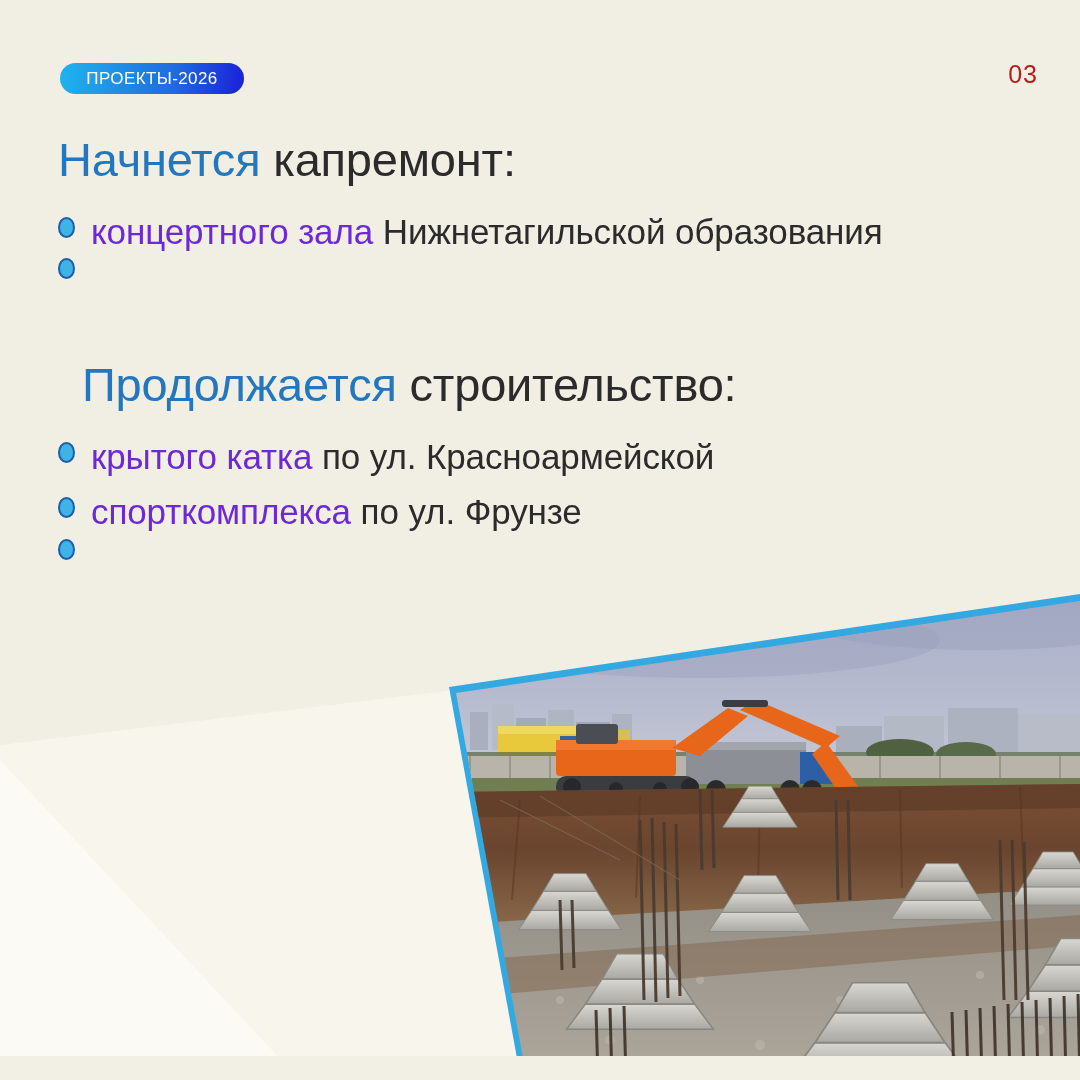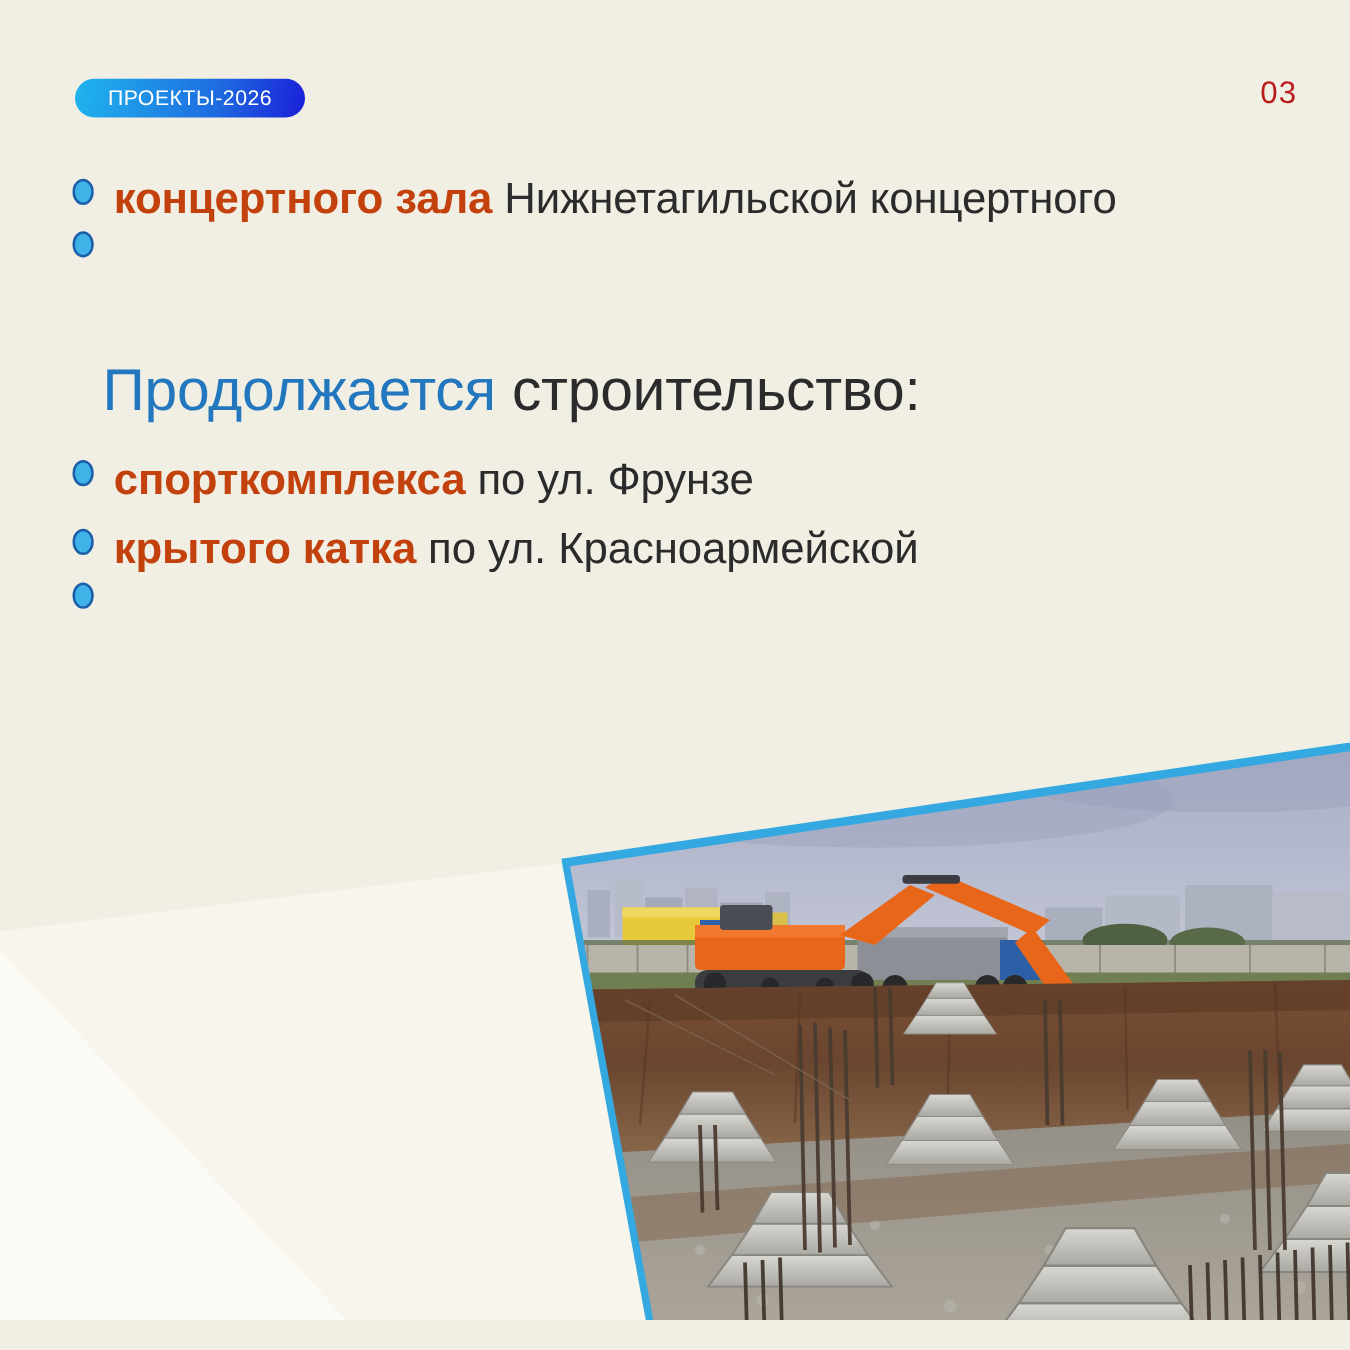--- a/index.html
+++ b/index.html
@@ -374,6 +374,11 @@
 
   <div class="content">
 
+    <div class="h1-wrap">
+      <div class="heading">
+        <span class="hl">Начнется</span><span> капремонт:</span>
+      </div>
+    </div>
 
     <ul class="bullets">
       <li>

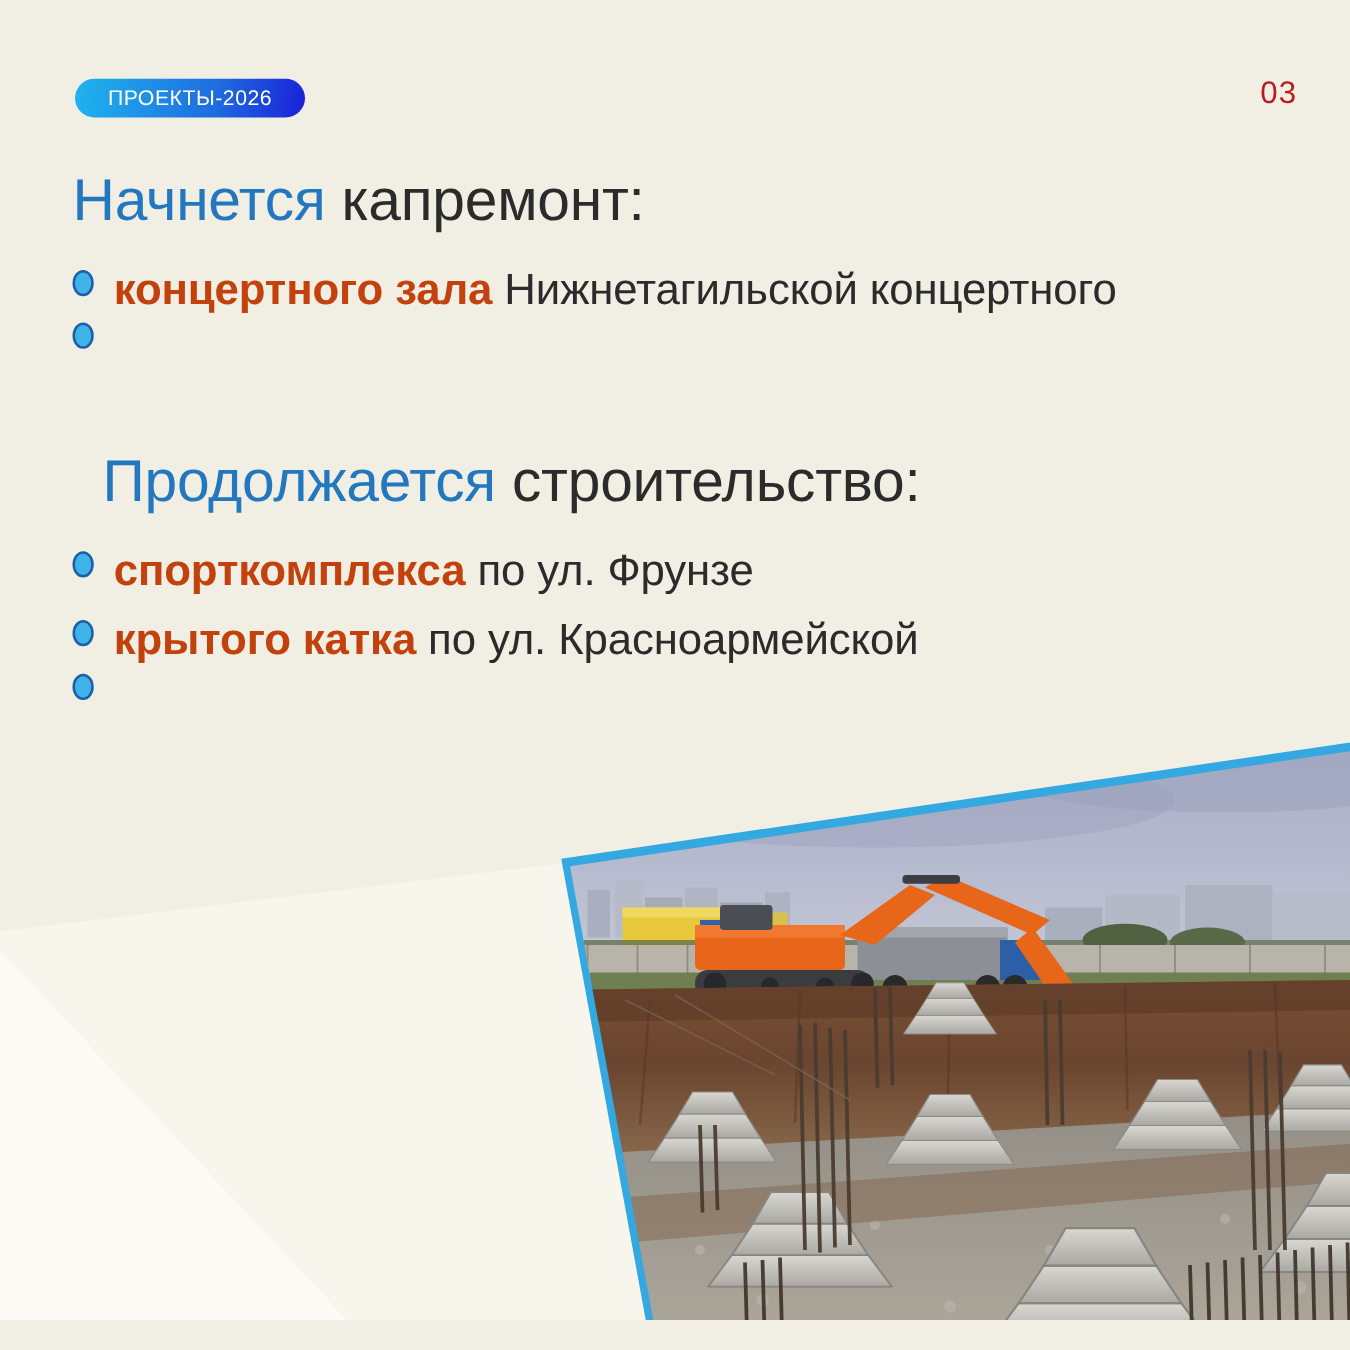--- a/index.html
+++ b/index.html
@@ -121,7 +121,7 @@
     color: #2B2B2B;
     letter-spacing: -0.1px;
   }
-  .btext .hl { color: #c2410c; font-weight: bold; }
+  .btext .hl { color: #6d28d9; }
 
   
   .photo-frame {

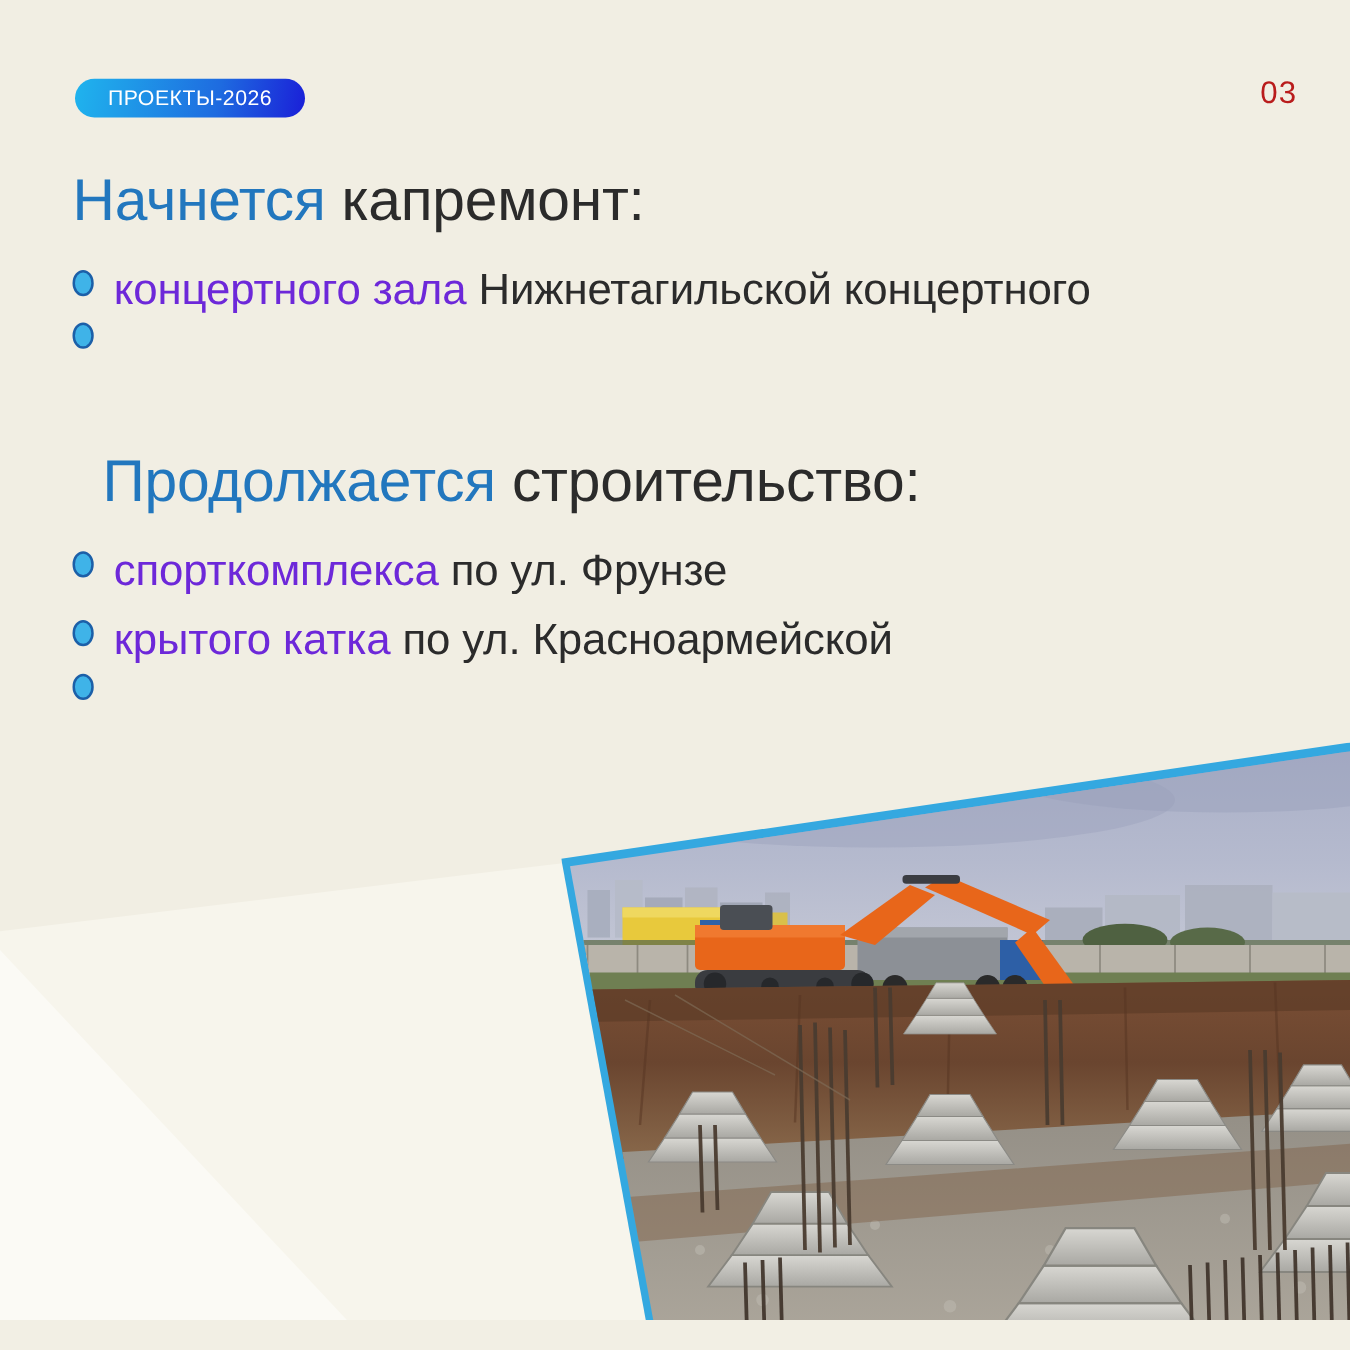--- a/index.html
+++ b/index.html
@@ -383,7 +383,7 @@
     <ul class="bullets">
       <li>
         <span class="dot"></span>
-        <span class="btext"><span class="hl">концертного зала</span><span> Нижнетагильской концертного</span></span>
+        <span class="btext"><span class="hl">концертного зала</span><span> Нижнетагильской образования</span></span>
       </li>
       <li>
         <span class="dot"></span>

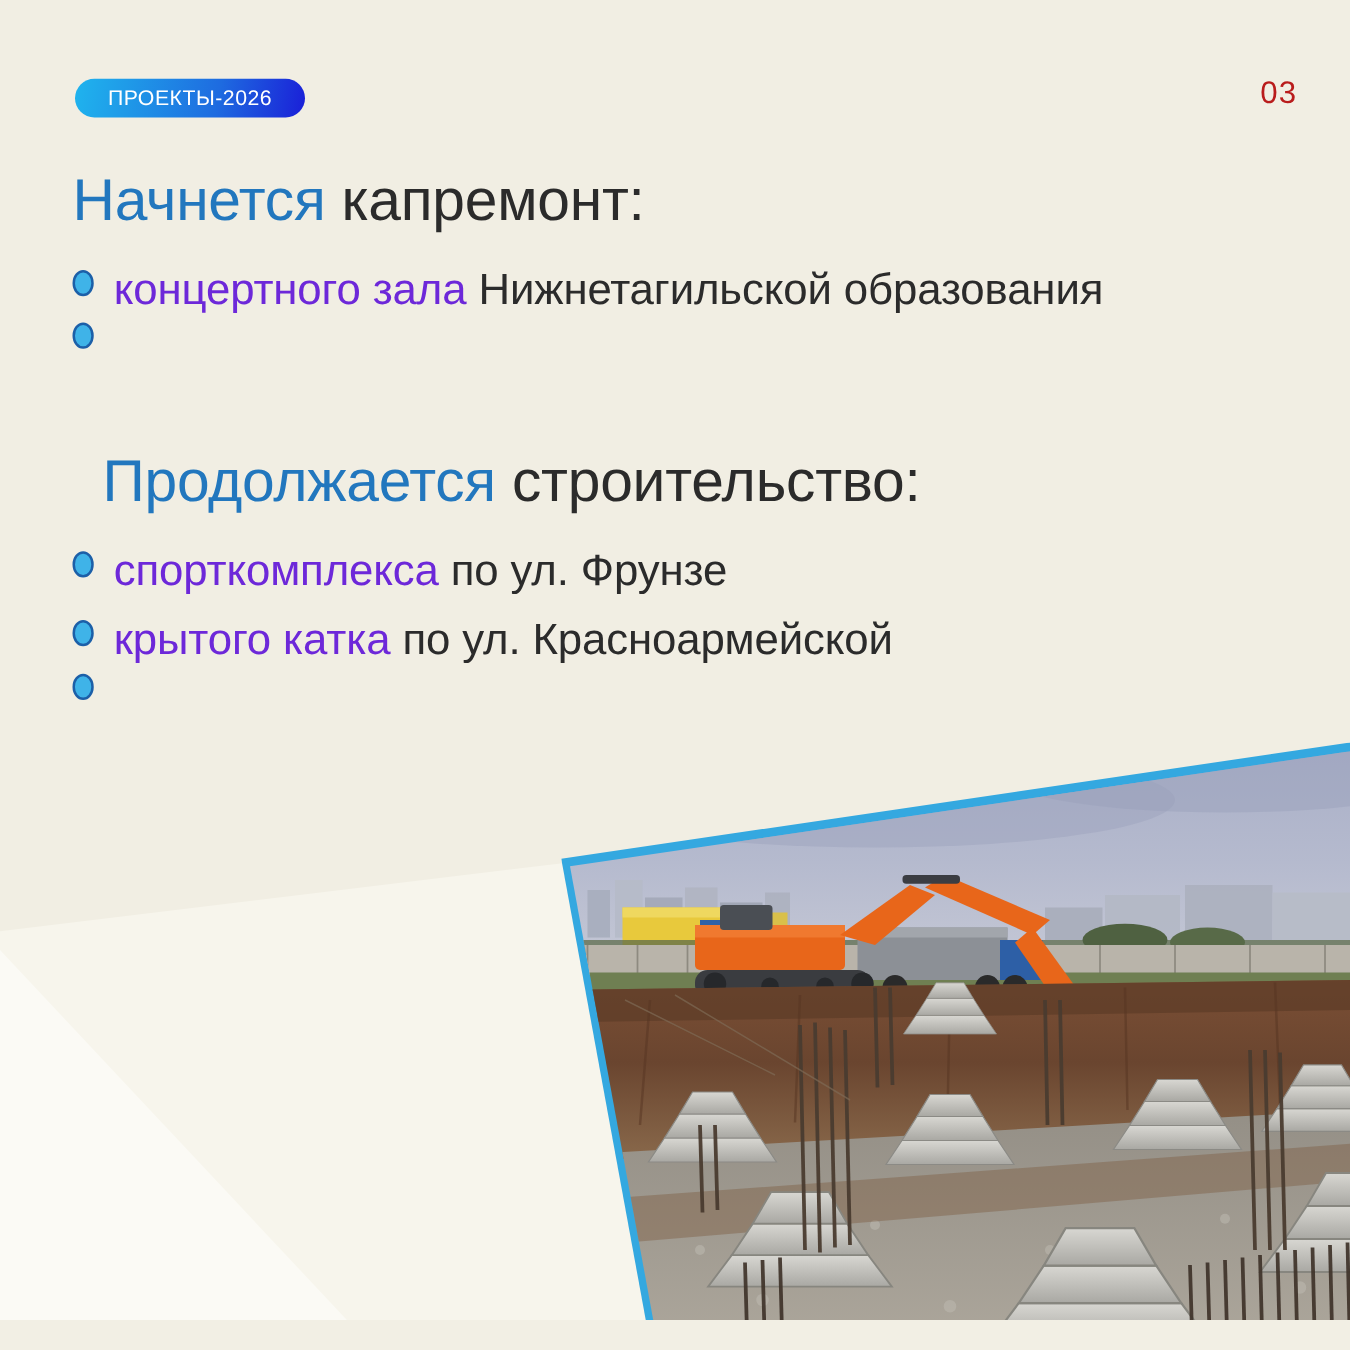--- a/index.html
+++ b/index.html
@@ -399,11 +399,11 @@
     <ul class="bullets">
       <li>
         <span class="dot"></span>
-        <span class="btext"><span class="hl">спорткомплекса</span><span> по ул. Фрунзе</span></span>
+        <span class="btext"><span class="hl">крытого катка</span><span> по ул. Красноармейской</span></span>
       </li>
       <li>
         <span class="dot"></span>
-        <span class="btext"><span class="hl">крытого катка</span><span> по ул. Красноармейской</span></span>
+        <span class="btext"><span class="hl">спорткомплекса</span><span> по ул. Фрунзе</span></span>
       </li>
       <li>
         <span class="dot"></span>

